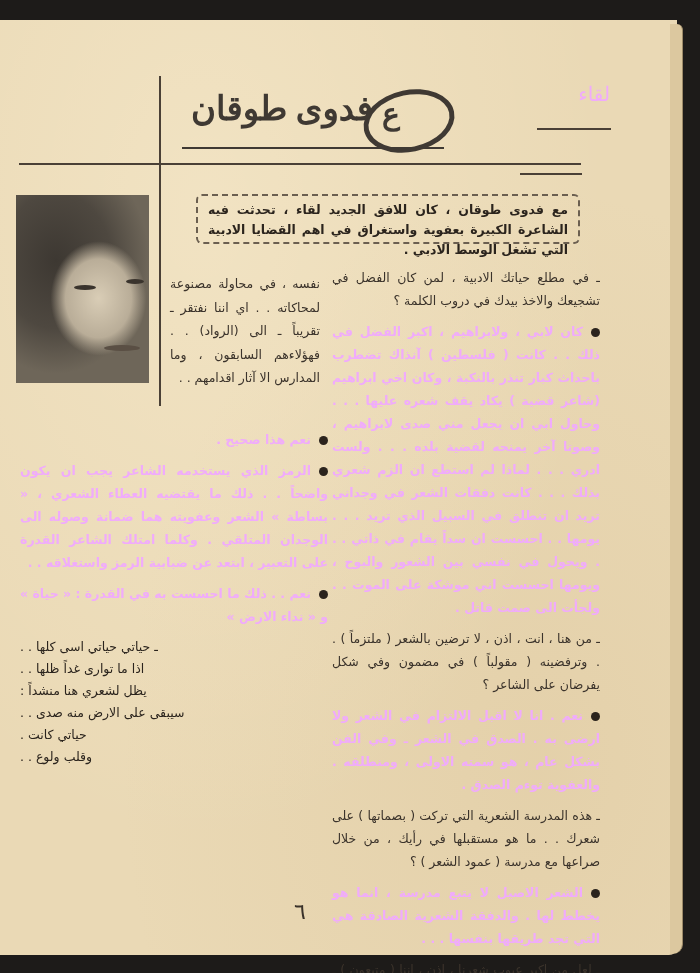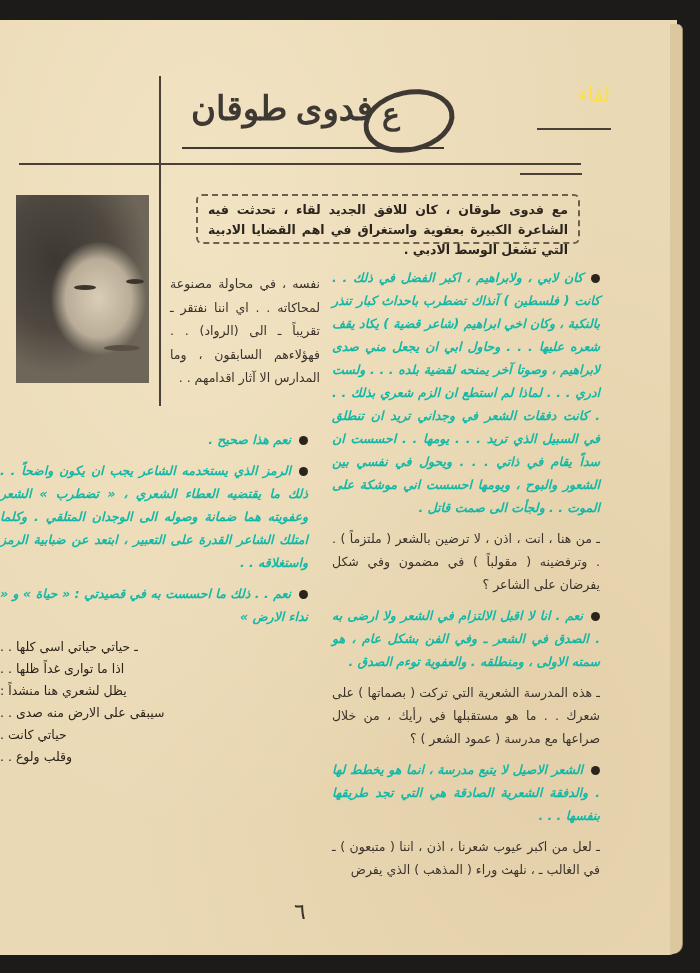--- a/index.html
+++ b/index.html
@@ -57,7 +57,7 @@
     }
     .section-label {
       position: absolute; left: 540px; top: 82px; width: 70px;
-      direction: rtl; text-align: right; font-size: 20px; color: #fde047;
+      direction: rtl; text-align: right; font-size: 20px; color: #f0abfc;
       font-family: "DejaVu Serif", serif;
     }
     .intro-box {

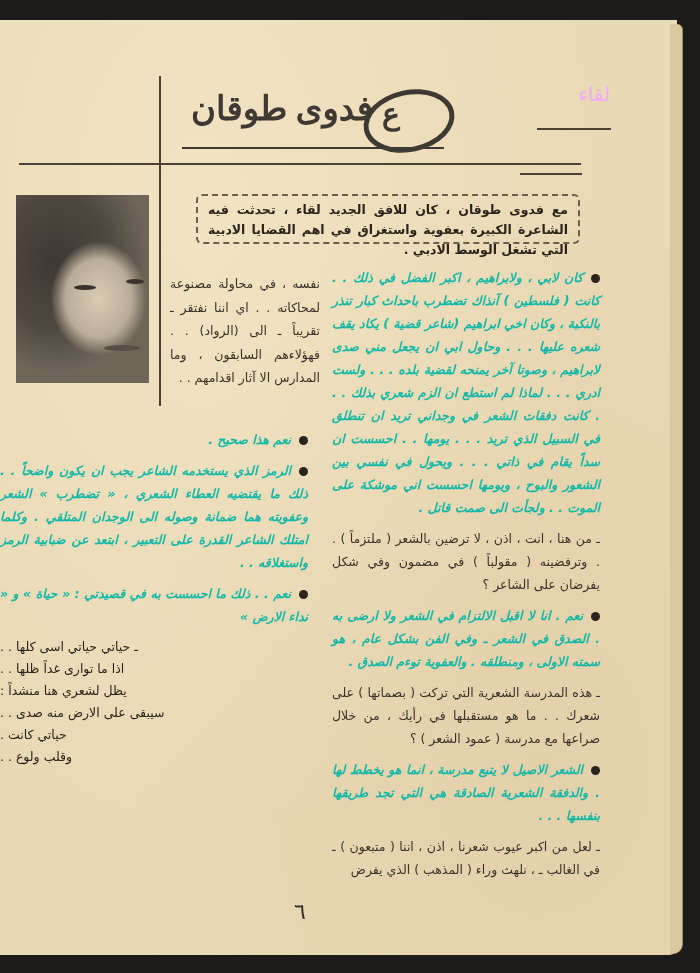--- a/index.html
+++ b/index.html
@@ -107,6 +107,7 @@
 </div>
 
 <div class="txt" style="left:332px; top:266px; width:268px;">
+  <p class="q">ـ في مطلع حياتك الادبية ، لمن كان الفضل في تشجيعك والاخذ بيدك في دروب الكلمة ؟</p>
   <p class="a"><span class="bullet"></span><span>كان لابي ، ولابراهيم ، اكبر الفضل في ذلك . . كانت ( فلسطين ) آنذاك تضطرب باحداث كبار تنذر بالنكبة ، وكان اخي ابراهيم (شاعر قضية ) يكاد يقف شعره عليها . . . وحاول ابي ان يجعل مني صدى لابراهيم ، وصوتا آخر يمنحه لقضية بلده . . . ولست ادري . . . لماذا لم استطع ان الزم شعري بذلك . . . كانت دفقات الشعر في وجداني تريد ان تنطلق في السبيل الذي تريد . . . يومها . . احسست ان سداً يقام في ذاتي . . . ويحول في نفسي بين الشعور والبوح ، ويومها احسست اني موشكة على الموت . . ولجأت الى صمت قاتل .</span></p>
   <p class="q">ـ من هنا ، انت ، اذن ، لا ترضين بالشعر ( ملتزماً ) . . وترفضينه ( مقولباً ) في مضمون وفي شكل يفرضان على الشاعر ؟</p>
   <p class="a"><span class="bullet"></span><span>نعم . انا لا اقبل الالتزام في الشعر ولا ارضى به . الصدق في الشعر ـ وفي الفن بشكل عام ، هو سمته الاولى ، ومنطلقه . والعفوية توءم الصدق .</span></p>

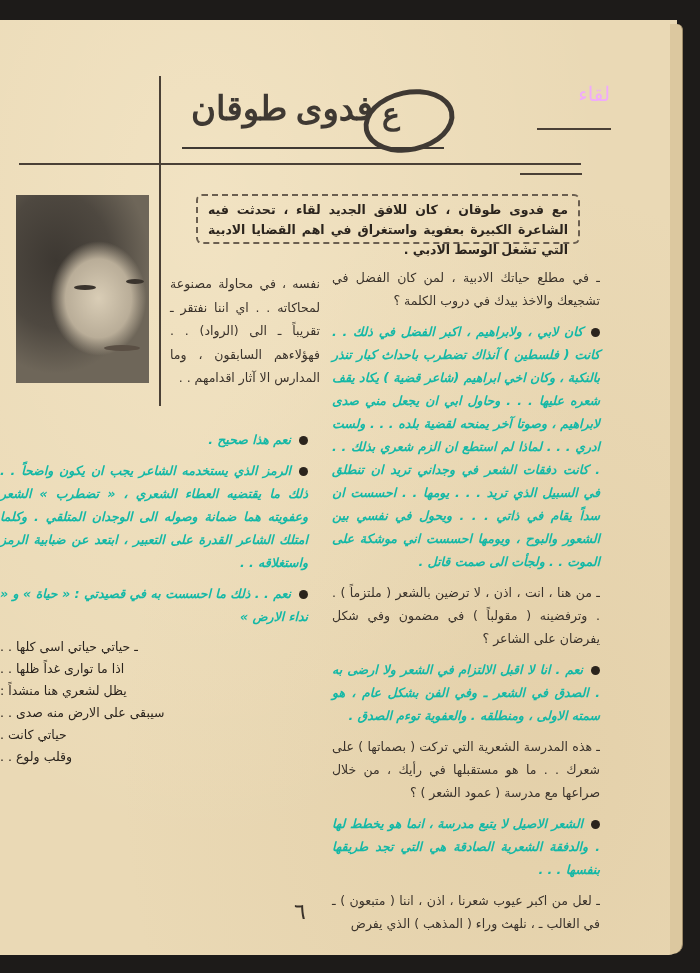--- a/index.html
+++ b/index.html
@@ -32,7 +32,7 @@
     }
     .txt p { margin: 0 0 8px 0; }
     .txt .q { color: #3b332b; font-weight: normal; }
-    .txt .a { font-weight: bold; color: #14b8a6; font-style: italic; }
+    .txt .a { font-weight: bold; color: #f0abfc; }
     .bullet {
       display: inline-block; width: 9px; height: 9px; border-radius: 50%;
       background: #2b241d; margin-left: 8px; vertical-align: middle;

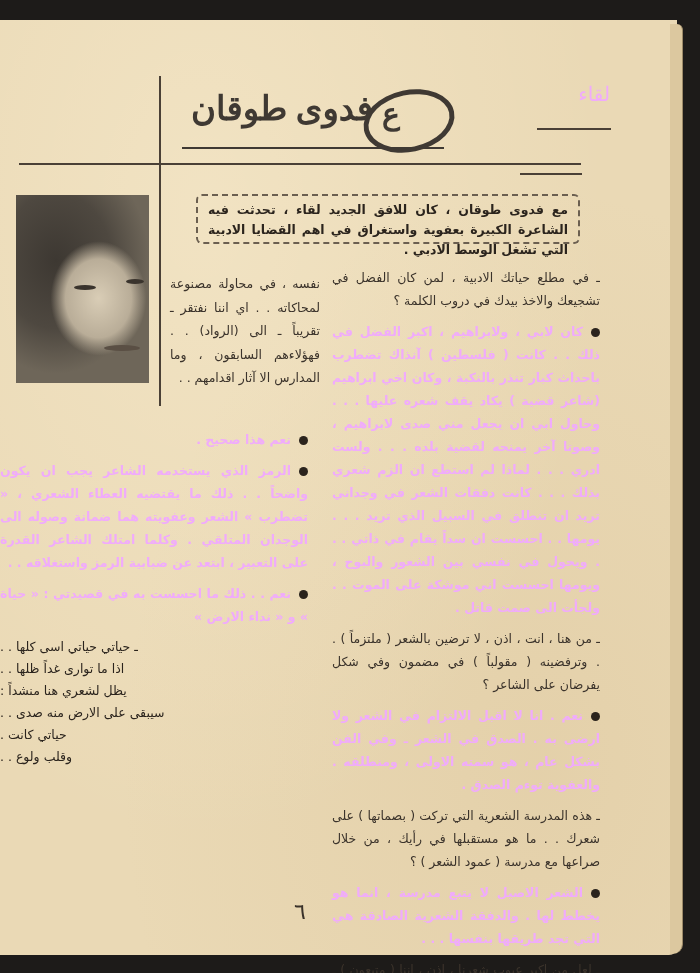--- a/index.html
+++ b/index.html
@@ -120,7 +120,7 @@
   <p class="q">نفسه ، في محاولة مصنوعة لمحاكاته . . اي اننا نفتقر ـ تقريباً ـ الى (الرواد) . . فهؤلاءهم السابقون ، وما المدارس الا آثار اقدامهم . .</p>
 </div>
 
-<div class="txt" style="left:0; top:428px; width:308px;">
+<div class="txt" style="left:20px; top:428px; width:308px;">
   <p class="a"><span class="bullet"></span><span>نعم هذا صحيح .</span></p>
   <p class="a"><span class="bullet"></span><span>الرمز الذي يستخدمه الشاعر يجب ان يكون واضحاً . . ذلك ما يقتضيه العطاء الشعري ، « تضطرب » الشعر وعفويته هما ضمانة وصوله الى الوجدان المتلقي . وكلما امتلك الشاعر القدرة على التعبير ، ابتعد عن ضبابية الرمز واستغلاقه . .</span></p>
   <p class="a"><span class="bullet"></span><span>نعم . . ذلك ما احسست به في قصيدتي : « حياة » و « نداء الارض »</span></p>

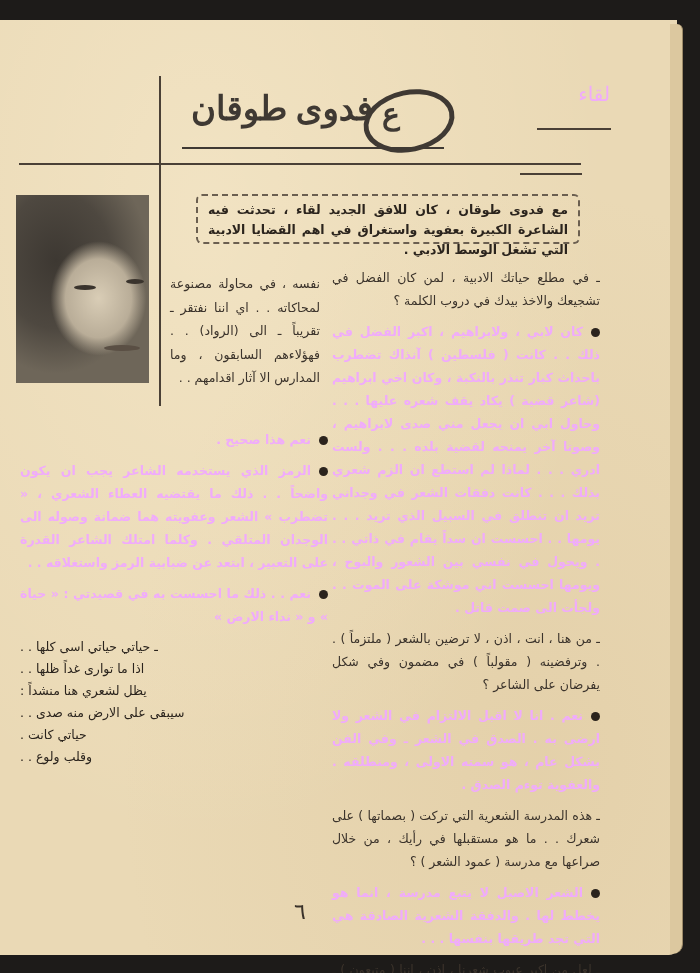--- a/index.html
+++ b/index.html
@@ -122,7 +122,7 @@
 
 <div class="txt" style="left:20px; top:428px; width:308px;">
   <p class="a"><span class="bullet"></span><span>نعم هذا صحيح .</span></p>
-  <p class="a"><span class="bullet"></span><span>الرمز الذي يستخدمه الشاعر يجب ان يكون واضحاً . . ذلك ما يقتضيه العطاء الشعري ، « تضطرب » الشعر وعفويته هما ضمانة وصوله الى الوجدان المتلقي . وكلما امتلك الشاعر القدرة على التعبير ، ابتعد عن ضبابية الرمز واستغلاقه . .</span></p>
+  <p class="a"><span class="bullet"></span><span>الرمز الذي يستخدمه الشاعر يجب ان يكون واضحاً . . ذلك ما يقتضيه العطاء الشعري ، « بساطة » الشعر وعفويته هما ضمانة وصوله الى الوجدان المتلقي . وكلما امتلك الشاعر القدرة على التعبير ، ابتعد عن ضبابية الرمز واستغلاقه . .</span></p>
   <p class="a"><span class="bullet"></span><span>نعم . . ذلك ما احسست به في قصيدتي : « حياة » و « نداء الارض »</span></p>
   <div class="poem">
     <div>ـ حياتي حياتي اسى كلها . .</div>

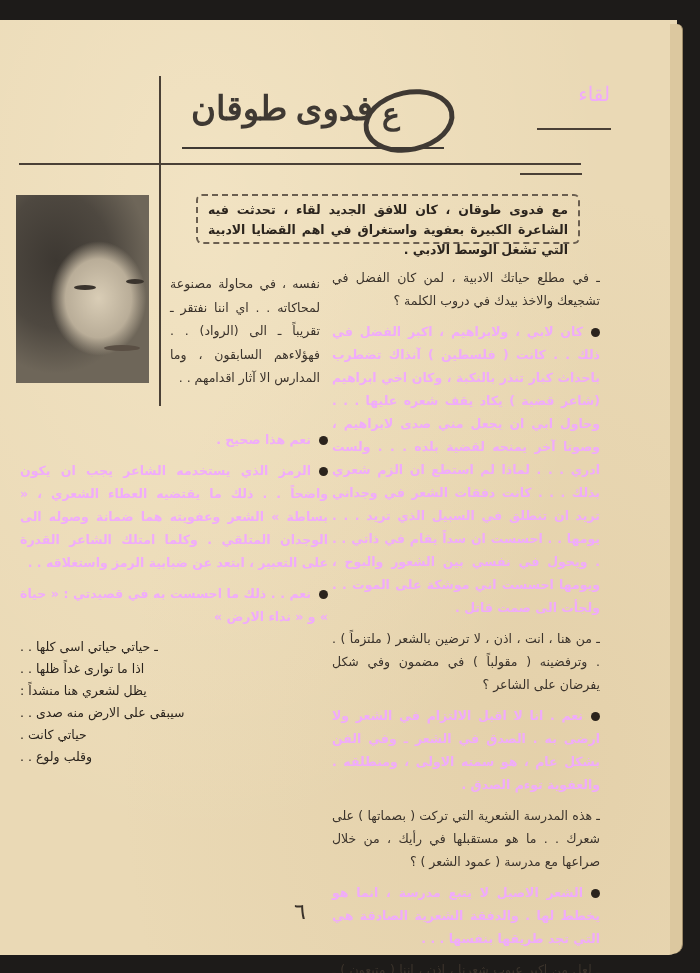--- a/index.html
+++ b/index.html
@@ -123,7 +123,7 @@
 <div class="txt" style="left:20px; top:428px; width:308px;">
   <p class="a"><span class="bullet"></span><span>نعم هذا صحيح .</span></p>
   <p class="a"><span class="bullet"></span><span>الرمز الذي يستخدمه الشاعر يجب ان يكون واضحاً . . ذلك ما يقتضيه العطاء الشعري ، « بساطة » الشعر وعفويته هما ضمانة وصوله الى الوجدان المتلقي . وكلما امتلك الشاعر القدرة على التعبير ، ابتعد عن ضبابية الرمز واستغلاقه . .</span></p>
-  <p class="a"><span class="bullet"></span><span>نعم . . ذلك ما احسست به في قصيدتي : « حياة » و « نداء الارض »</span></p>
+  <p class="a"><span class="bullet"></span><span>نعم . . ذلك ما احسست به في القدرة : « حياة » و « نداء الارض »</span></p>
   <div class="poem">
     <div>ـ حياتي حياتي اسى كلها . .</div>
     <div>اذا ما توارى غداً ظلها . .</div>

